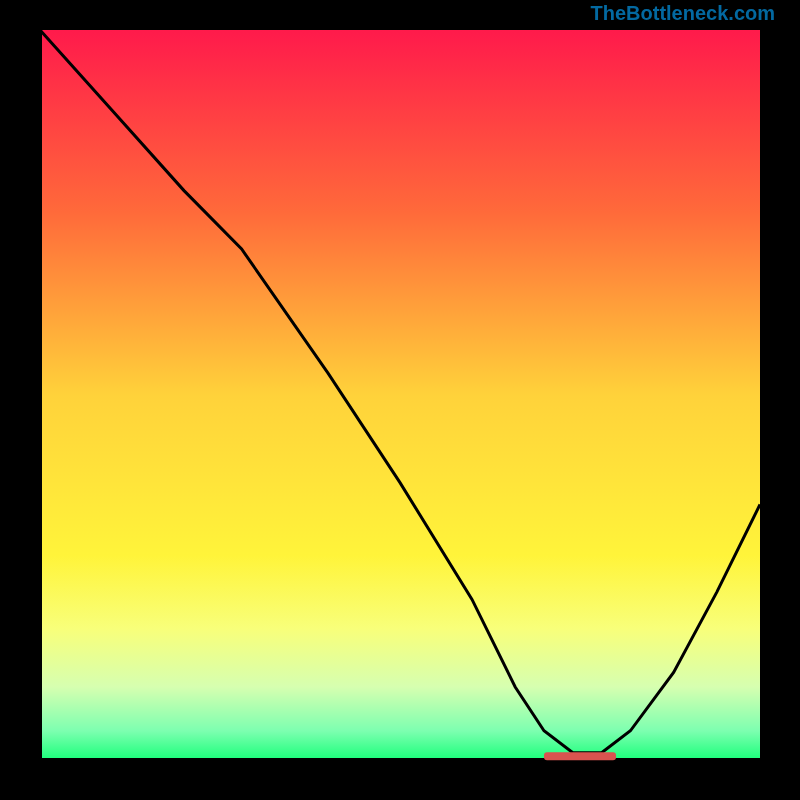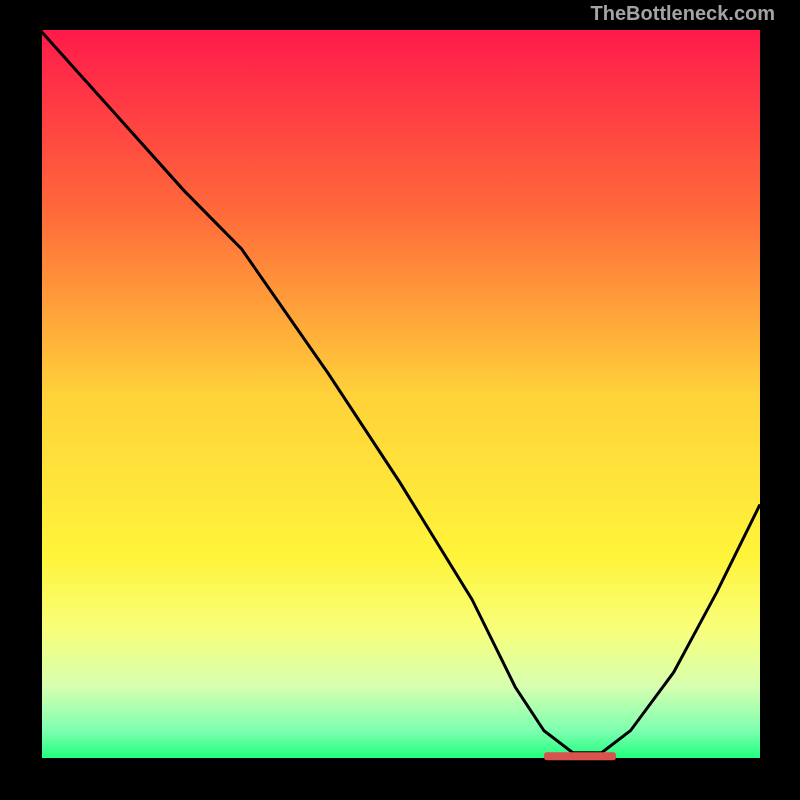--- a/index.html
+++ b/index.html
@@ -22,7 +22,7 @@
     position: absolute;
     top: 2px;
     right: 25px;
-    color: #a3a3a3;
+    color: #0369a1;
     font-size: 20px;
     font-weight: bold;
     font-family: Arial, sans-serif;

